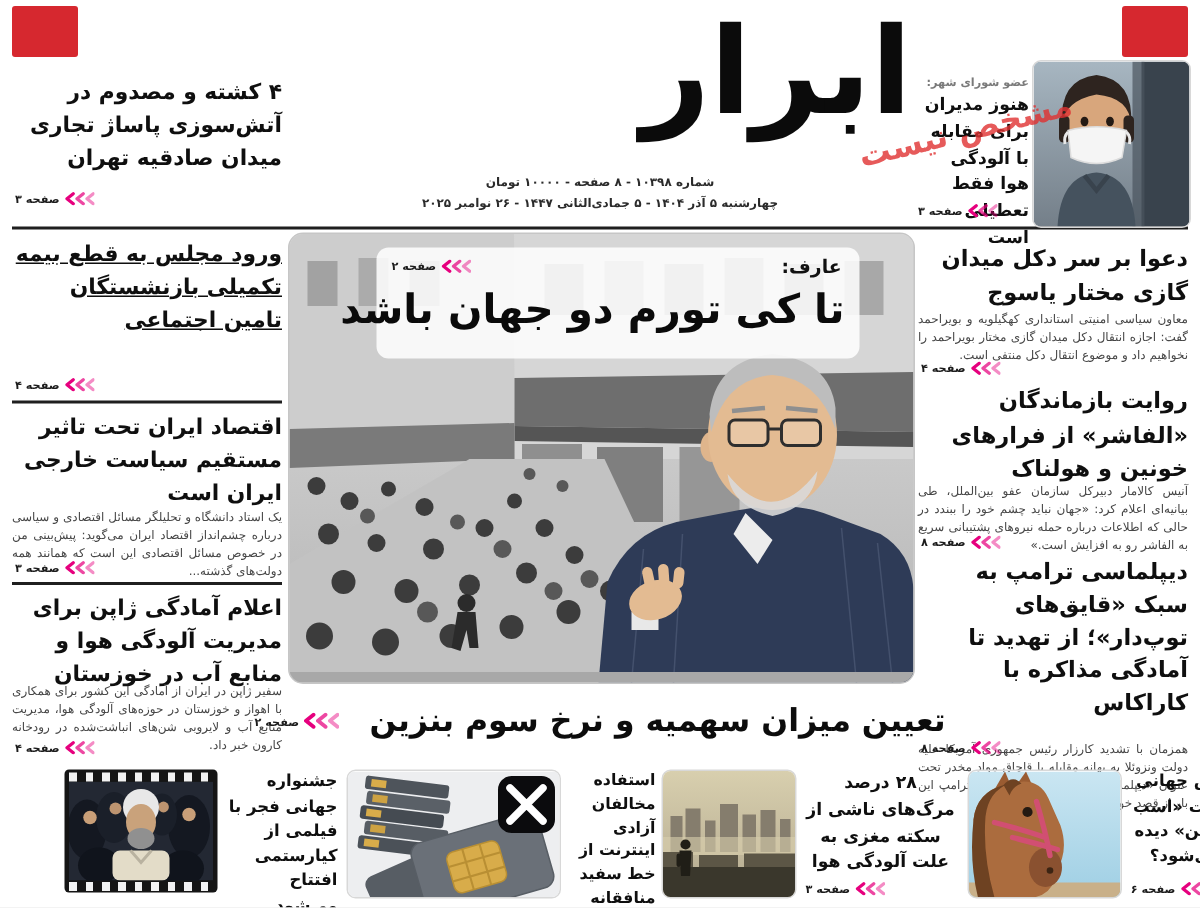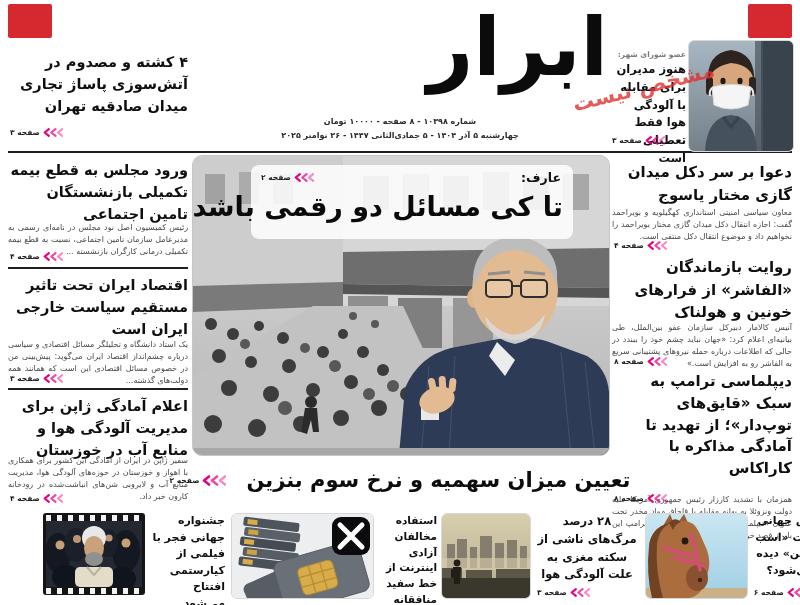--- a/index.html
+++ b/index.html
@@ -21,7 +21,7 @@
   .hlbox{font-size:11px;line-height:1.5;}
   .body8{font-size:8px;line-height:1.5;color:#474747;text-align:justify;text-align-last:right;}
   
-  .pgmark{display:flex;direction:ltr;align-items:center;gap:3px;}
+  .pgmark{display:flex;direction:ltr;align-items:flex-end;gap:3px;}
   .pg-label{font-size:7.5px;font-weight:bold;color:#1c1c1c;white-space:nowrap;}
   .chev{display:block;}
   .chev path{fill:none;stroke:#e6007e;stroke-width:2.6;stroke-linecap:round;stroke-linejoin:round;}

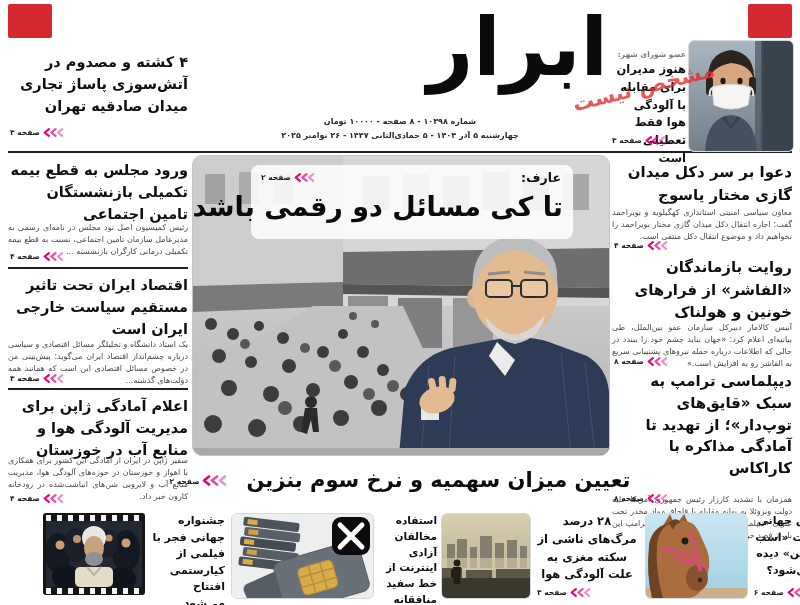--- a/index.html
+++ b/index.html
@@ -74,7 +74,7 @@
       </svg>
   </div>
 
-  <div class="abs hl hl15" style="left:8px;top:160px;width:180px;">ورود مجلس به قطع بیمه تکمیلی بازنشستگان تامین اجتماعی</div>
+  <div class="abs hl hl15" style="left:8px;top:160px;width:180px;text-decoration:underline;">ورود مجلس به قطع بیمه تکمیلی بازنشستگان تامین اجتماعی</div>
   <div class="abs body8" style="left:8px;top:222px;width:180px;">رئیس کمیسیون اصل نود مجلس در نامه‌ای رسمی به مدیرعامل سازمان تامین اجتماعی، نسبت به قطع بیمه تکمیلی درمانی کارگران بازنشسته ...</div>
   <div class="abs pgmark" style="left:10px;top:252px;">
     <span class="pg-label">صفحه ۴</span>

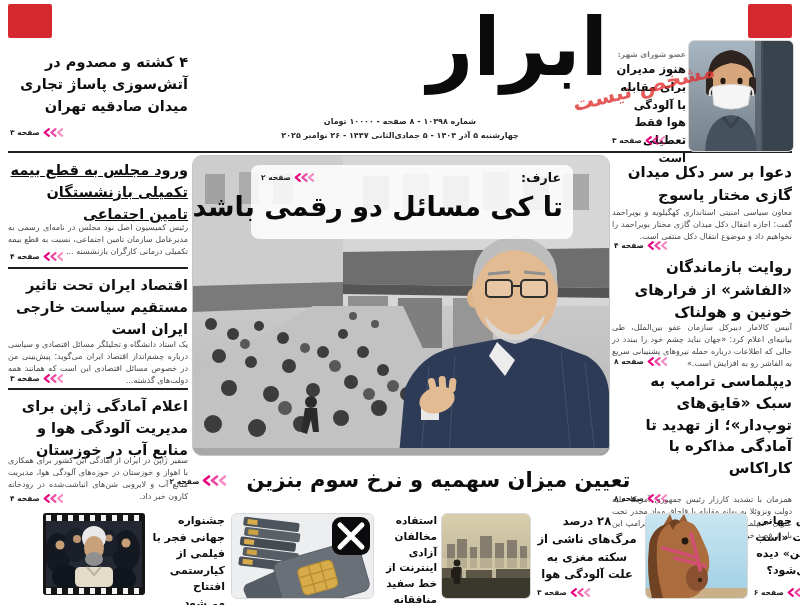--- a/index.html
+++ b/index.html
@@ -277,7 +277,7 @@
 
     <div class="overlay-box">
       <div class="overlay-kicker">عارف:</div>
-      <div class="overlay-hl">تا کی مسائل دو رقمی باشد</div>
+      <div class="overlay-hl">تا کی تورم دو جهان باشد</div>
       <div class="pgmark" style="position:absolute;left:10px;top:8px;">
         <span class="pg-label">صفحه ۲</span>
         <svg class="chev" viewBox="0 0 24 10" width="20" height="9">

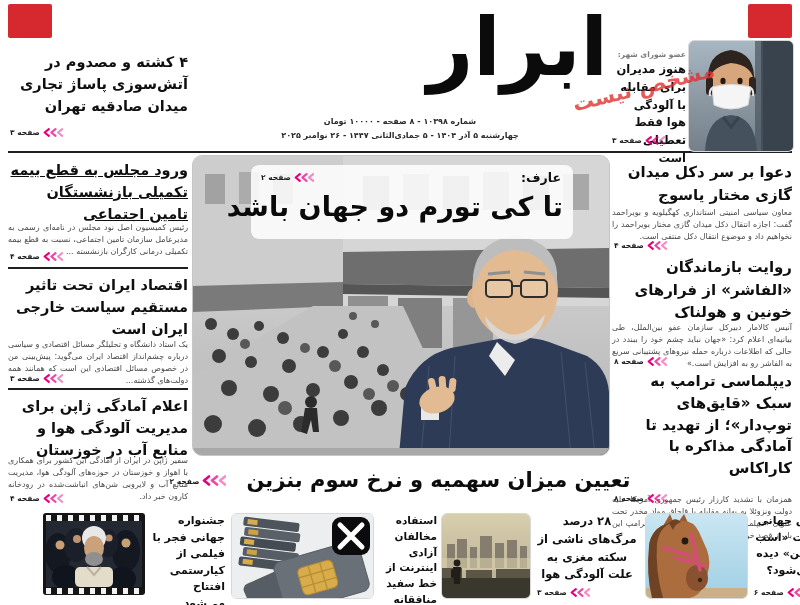--- a/index.html
+++ b/index.html
@@ -75,7 +75,6 @@
   </div>
 
   <div class="abs hl hl15" style="left:8px;top:160px;width:180px;text-decoration:underline;">ورود مجلس به قطع بیمه تکمیلی بازنشستگان تامین اجتماعی</div>
-  <div class="abs body8" style="left:8px;top:222px;width:180px;">رئیس کمیسیون اصل نود مجلس در نامه‌ای رسمی به مدیرعامل سازمان تامین اجتماعی، نسبت به قطع بیمه تکمیلی درمانی کارگران بازنشسته ...</div>
   <div class="abs pgmark" style="left:10px;top:252px;">
     <span class="pg-label">صفحه ۴</span>
     <svg class="chev" viewBox="0 0 24 10" width="20" height="9">

